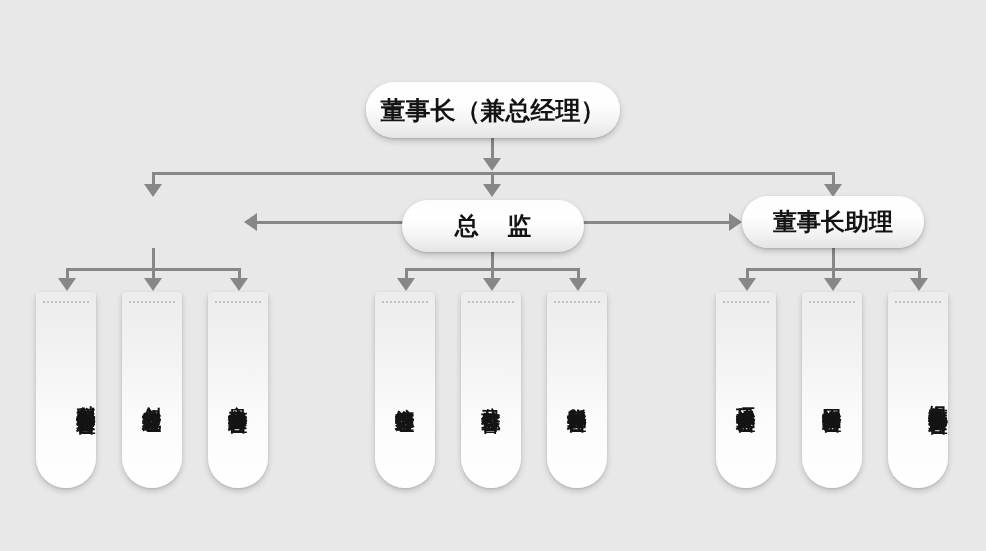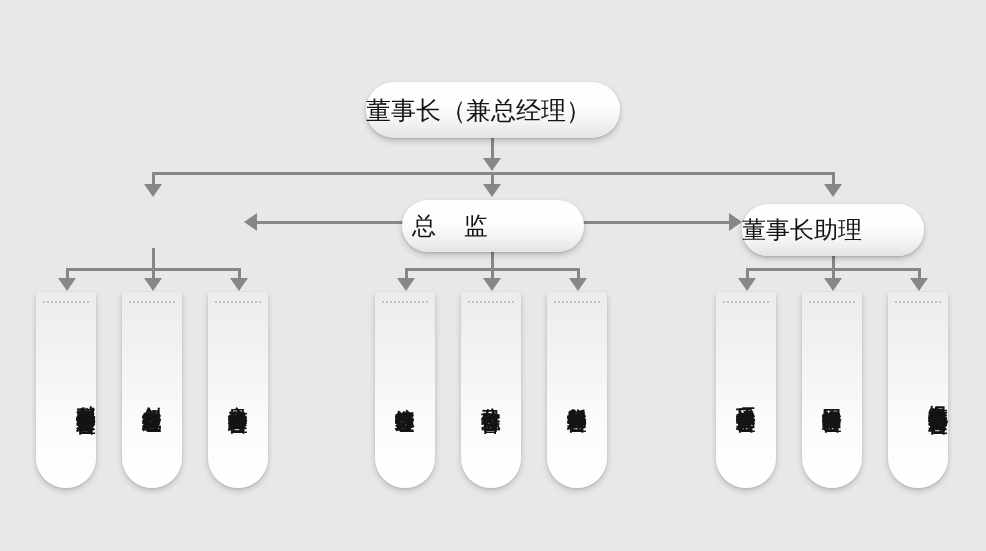--- a/index.html
+++ b/index.html
@@ -28,9 +28,9 @@
     box-shadow: 0 3px 6px rgba(0,0,0,0.20), 0 1px 2px rgba(0,0,0,0.12);
     display: flex;
     align-items: center;
-    justify-content: flex-start;
+    justify-content: center;
     color: #131313;
-    font-weight: normal;
+    font-weight: bold;
     white-space: nowrap;
     z-index: 5;
   }

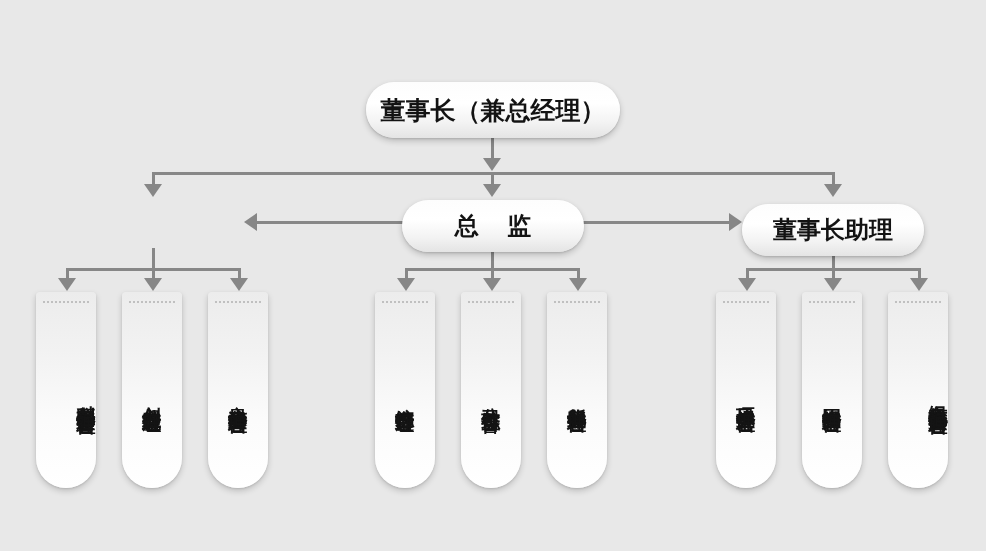--- a/index.html
+++ b/index.html
@@ -48,7 +48,7 @@
   }
   .node-vp    { left: 62px;  top: 196px; width: 182px; }
   .node-dir   { left: 402px; top: 200px; width: 182px; }
-  .node-asst  { left: 742px; top: 204px; width: 182px; }
+  .node-asst  { left: 742px; top: 196px; width: 182px; }
   .spaced { letter-spacing: 10px; text-indent: 10px; }
 
   

